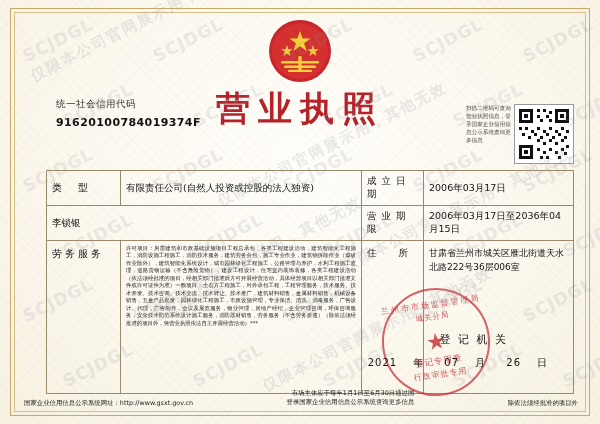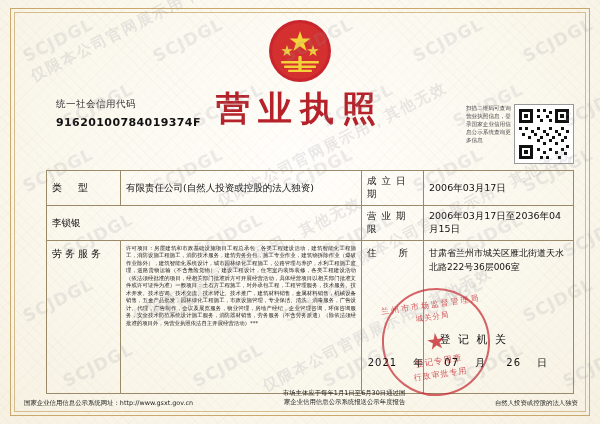--- a/index.html
+++ b/index.html
@@ -308,7 +308,7 @@
     <div class="left">国家企业信用信息公示系统网址：http://www.gsxt.gov.cn</div>
     <div class="center">
       <div>市场主体应于每年1月1日至6月30日通过国</div>
-      <div>家企业信用信息公示系统报送公示年度报告</div>
+      <div>登录国家企业信用信息公示系统查询更多信息</div>
     </div>
     <div class="right">自然人投资或控股的法人独资</div>
   </div>

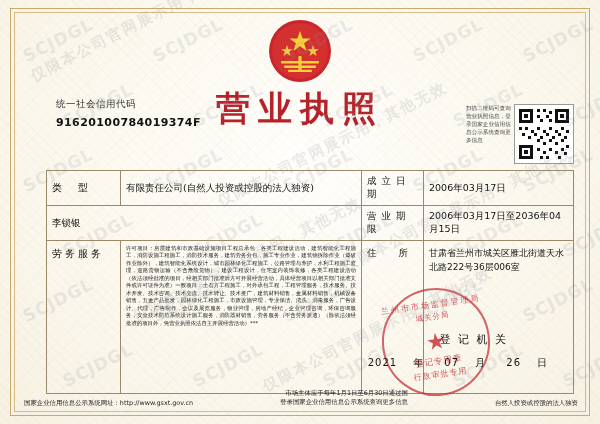--- a/index.html
+++ b/index.html
@@ -310,7 +310,7 @@
       <div>市场主体应于每年1月1日至6月30日通过国</div>
       <div>登录国家企业信用信息公示系统查询更多信息</div>
     </div>
-    <div class="right">自然人投资或控股的法人独资</div>
+    <div class="right">除依法须经批准的项目外</div>
   </div>
 
   <div class="wm-layer">

